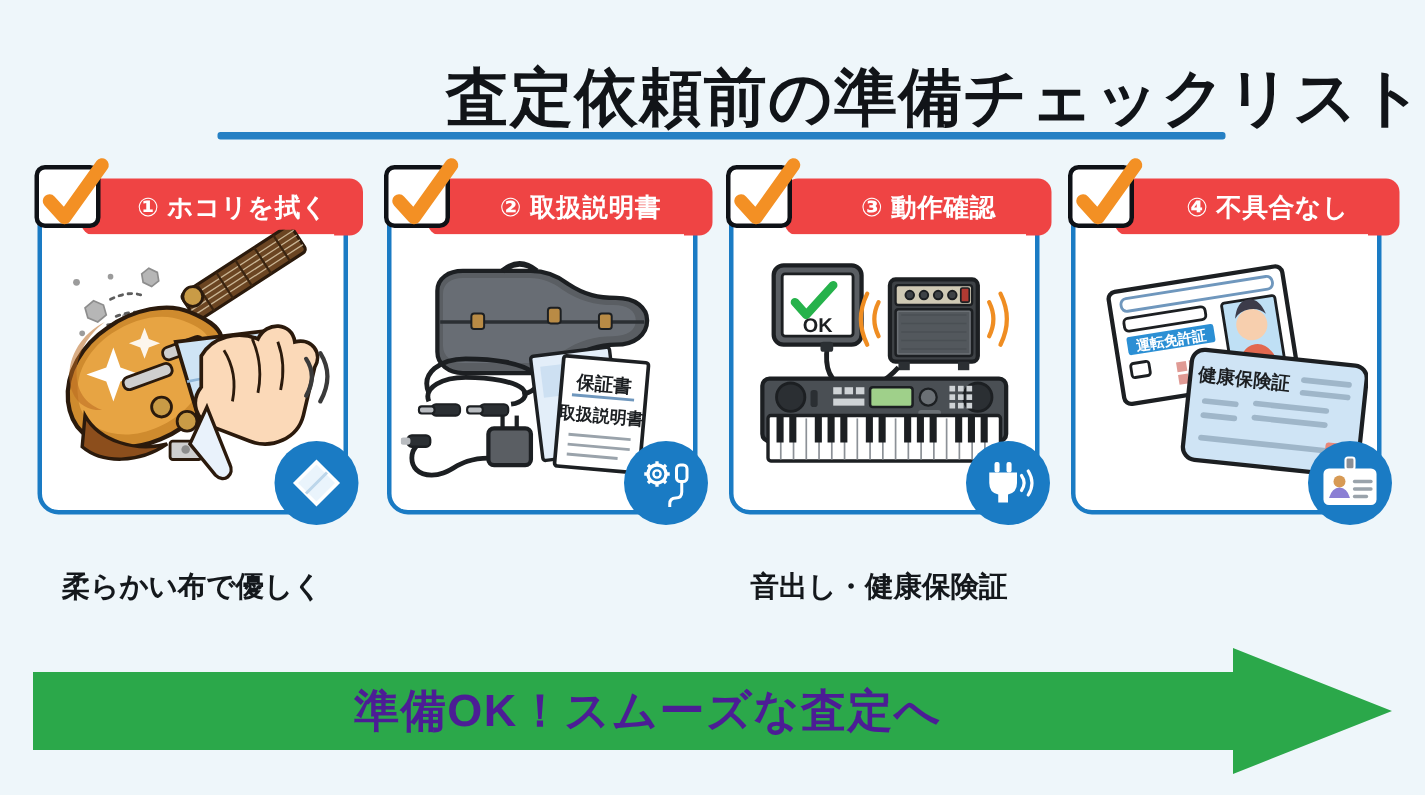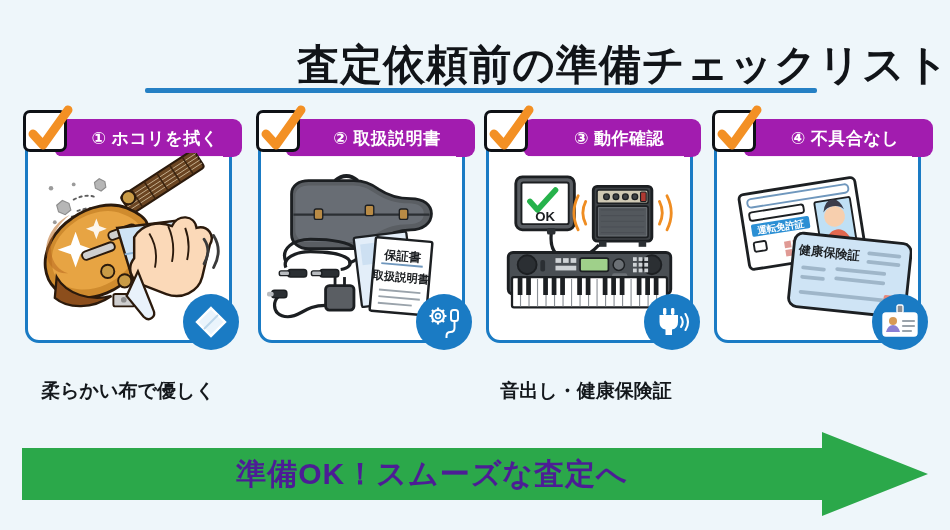--- a/index.html
+++ b/index.html
@@ -37,7 +37,7 @@
   .card-head {
     position: absolute; top: -20px; left: 18px;
     height: 38px; border-radius: 9px;
-    background: #a21caf; color: #fff;
+    background: #ef4444; color: #fff;
     display: flex; align-items: center; justify-content: center;
     padding: 0 10px 0 24px;
     font-size: 17px; font-weight: 700; white-space: nowrap;

